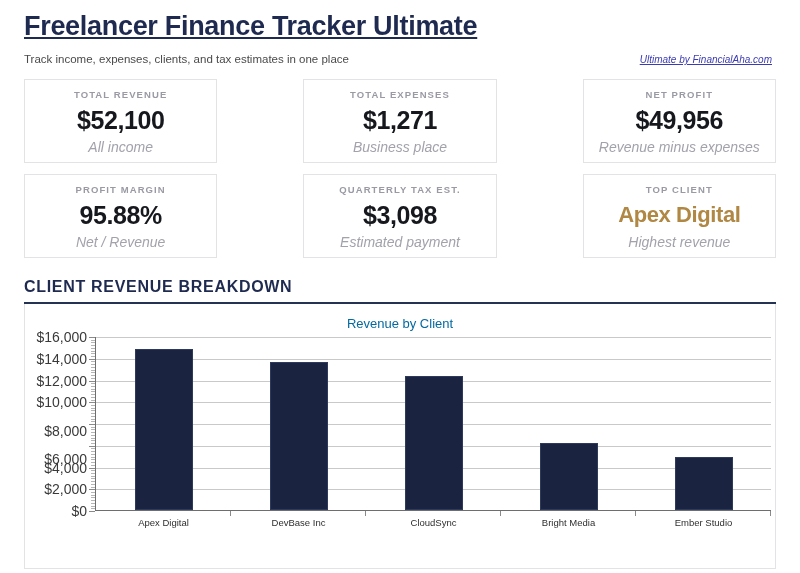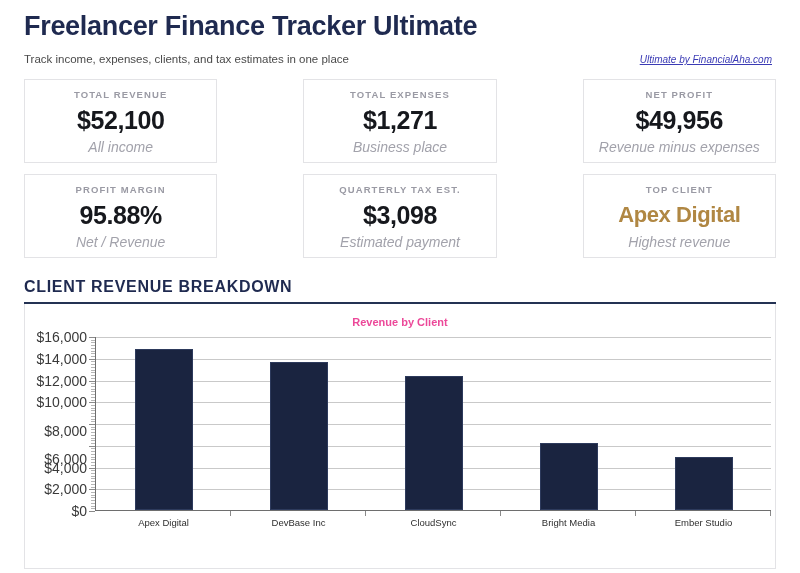--- a/index.html
+++ b/index.html
@@ -20,6 +20,7 @@
     color:#1f2a50;
     letter-spacing:-0.3px;
     line-height:36px;
+    text-decoration:underline;
   }
   .subrow {
     display:flex;

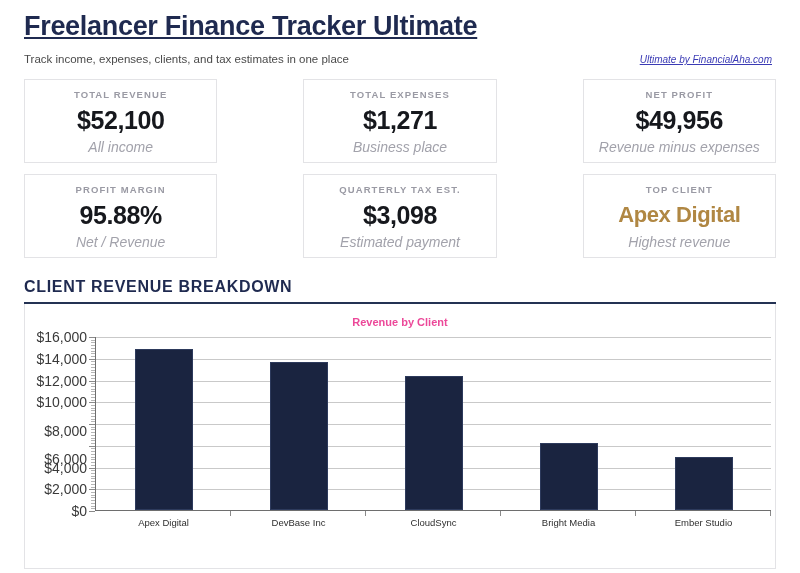--- a/index.html
+++ b/index.html
@@ -100,9 +100,9 @@
   }
   .chart-title {
     text-align:center;
-    font-size:11px;
-    font-weight:bold;
-    color:#ec4899;
+    font-size:13px;
+    font-weight:normal;
+    color:#0369a1;
     padding-top:12px;
   }
   .plot-wrap {

